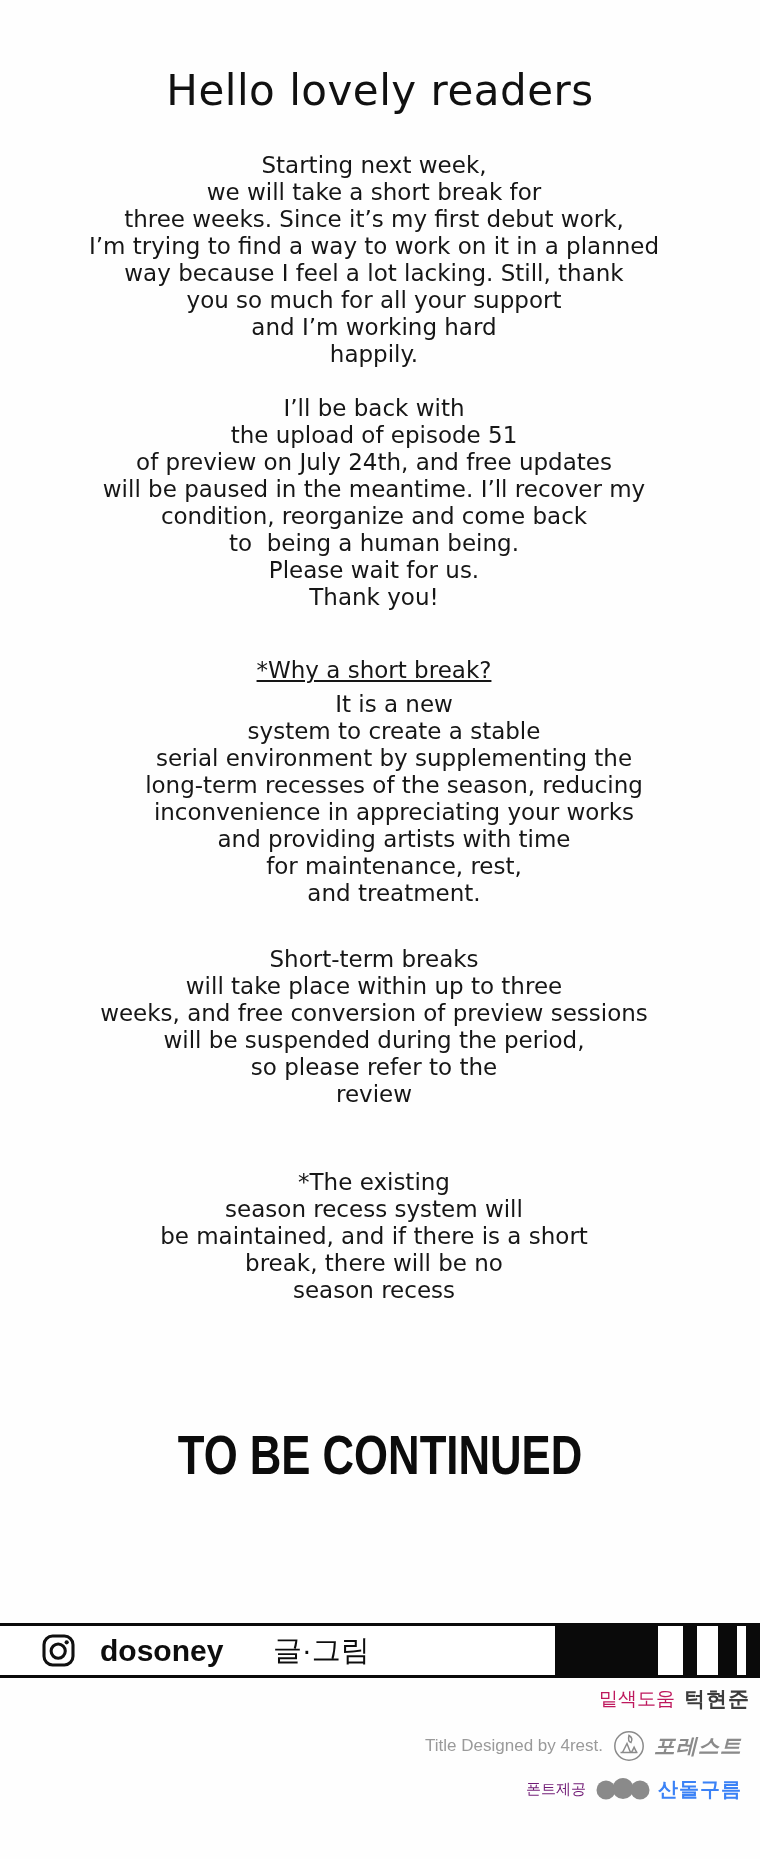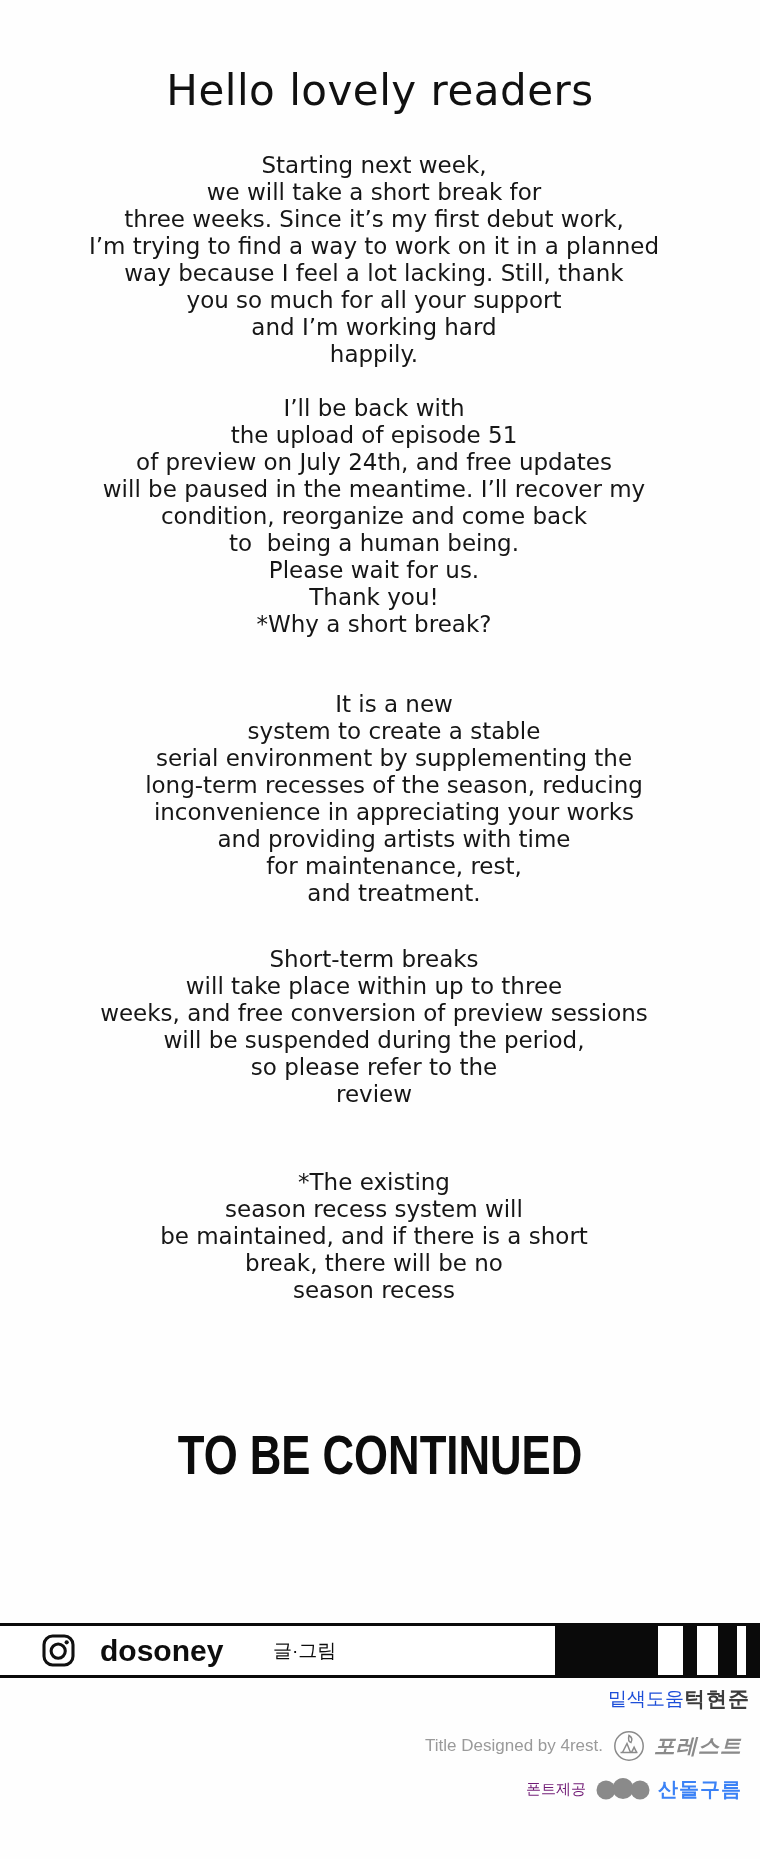--- a/index.html
+++ b/index.html
@@ -26,7 +26,7 @@
   }
   .p1{top:152px;}
   .p2{top:395px;}
-  .why-heading{top:611px;}
+  .why-heading{top:657px;text-decoration:underline;}
   .p3{top:691px;padding-left:20px;}
   .p4{top:946px;}
   .p5{top:1169px;}

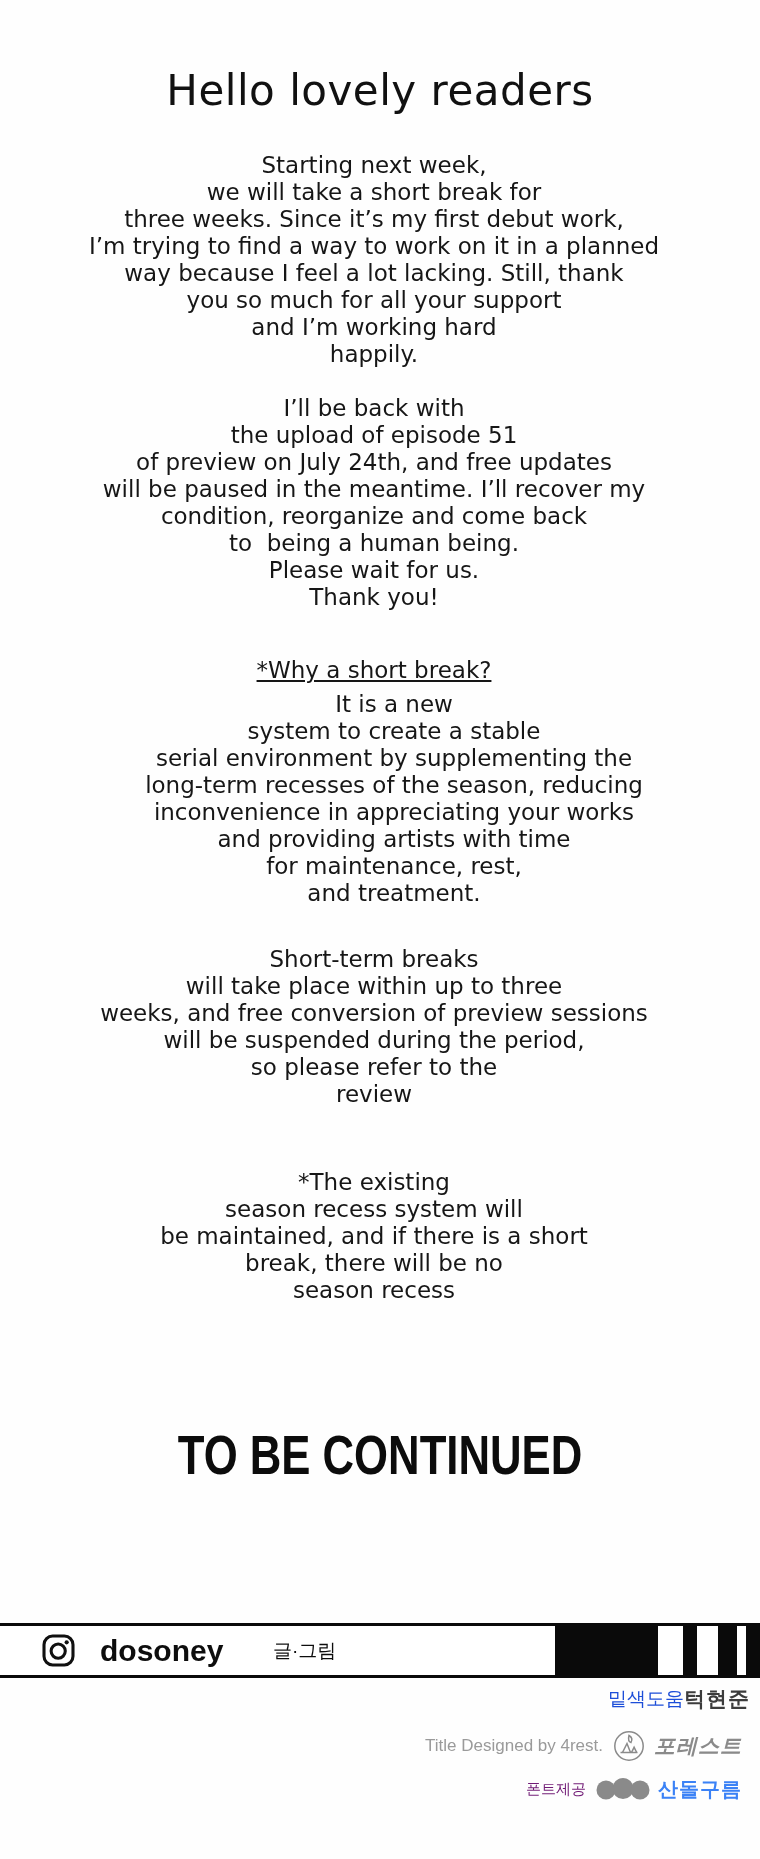--- a/index.html
+++ b/index.html
@@ -49,7 +49,7 @@
   }
   .role-label{
     position:absolute;left:273px;top:0;height:56px;line-height:49px;
-    font-size:19px;color:#0d0d0d;font-family:"Liberation Sans",sans-serif;
+    font-size:29px;color:#0d0d0d;font-family:"Liberation Sans",sans-serif;
   }
   .author-name{
     position:absolute;left:383px;top:0;height:49px;line-height:49px;

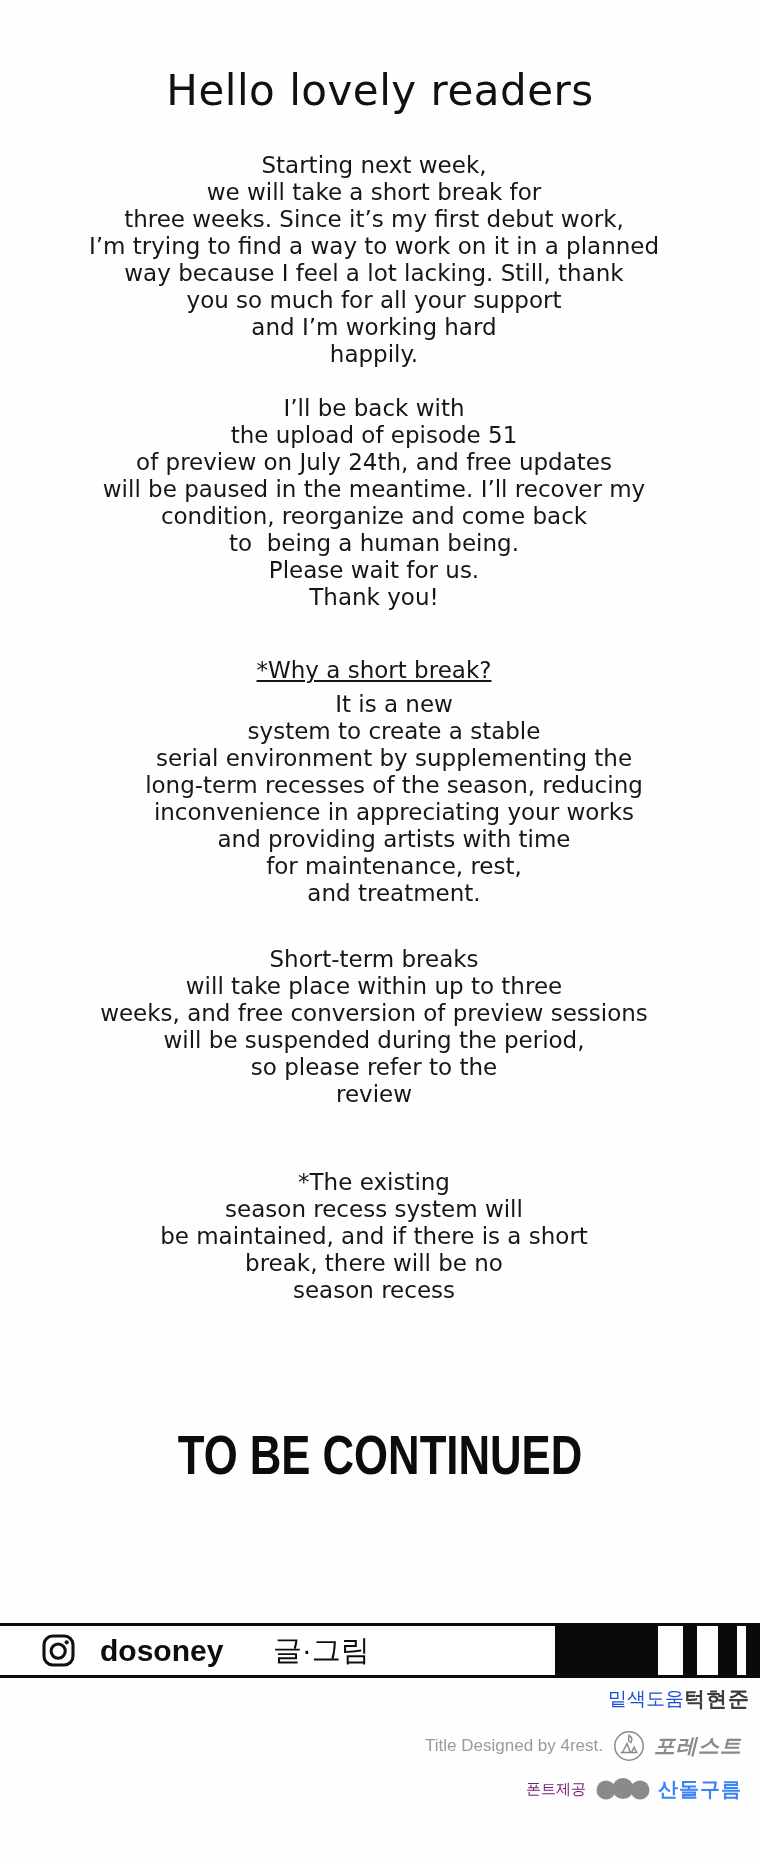--- a/index.html
+++ b/index.html
@@ -66,7 +66,7 @@
     font-family:"Liberation Sans",sans-serif;white-space:nowrap;
   }
   .credit-basecolor{top:1687px;right:10px;height:24px;}
-  .credit-basecolor .label{font-size:19px;color:#1d4ed8;}
+  .credit-basecolor .label{font-size:19px;color:#be185d;margin-right:9px;}
   .credit-basecolor .name{font-size:21px;font-weight:bold;color:#3c3c3c;letter-spacing:1px;}
   .credit-titledesign{top:1729px;right:18px;height:34px;}
   .credit-titledesign .label{font-size:17px;color:#9a9a9a;margin-right:10px;}

